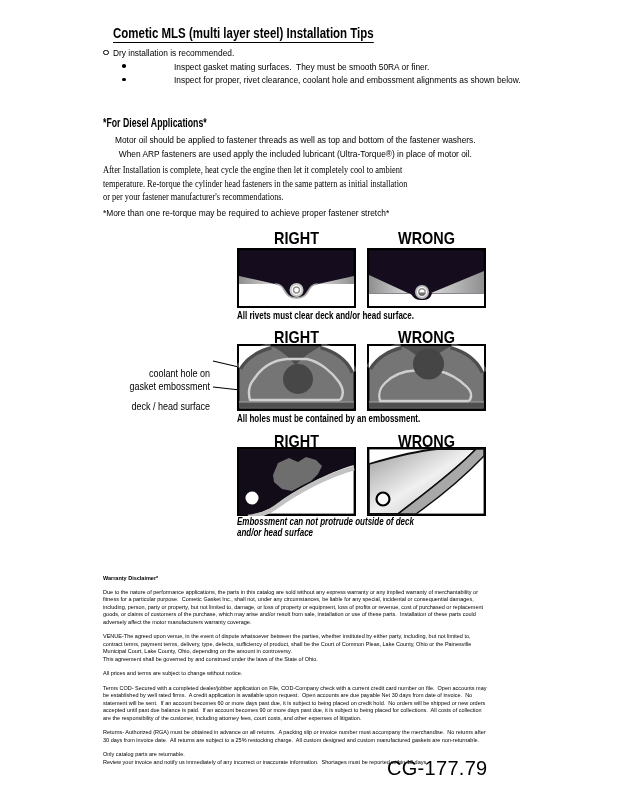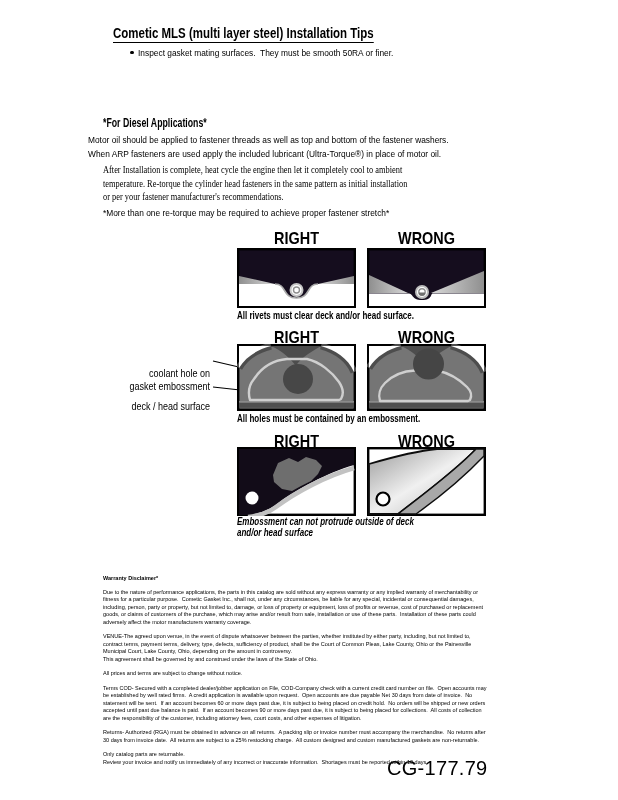--- a/index.html
+++ b/index.html
@@ -54,6 +54,10 @@
 <div class="abs title" style="left:113px;top:25px;">Cometic MLS (multi layer steel) Installation Tips</div>
 
 <div class="abs" style="left:103px;top:46px;">
+  <div class="bullet-row">
+    <span class="bullet-circle"></span>
+    <span class="bullet-text">Dry installation is recommended.</span>
+  </div>
   <div class="bullet-row sub">
     <span class="bullet-dot"></span>
     <span class="bullet-text">Inspect gasket mating surfaces.  They must be smooth 50RA or finer.</span>

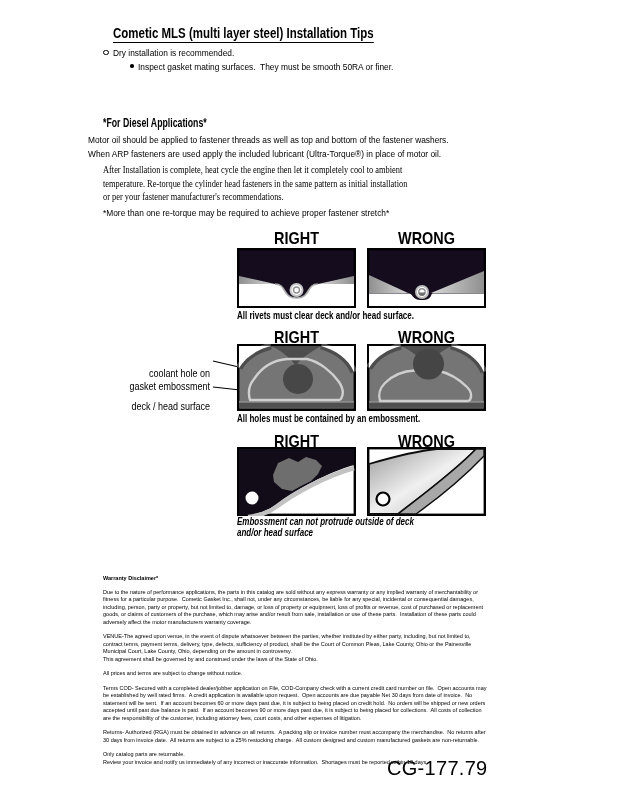--- a/index.html
+++ b/index.html
@@ -17,7 +17,7 @@
   .bullet-row{display:flex;align-items:center;height:13.4px;}
   .bullet-circle{width:3.6px;height:3.6px;border:1px solid #000;border-radius:50%;margin-right:4.5px;flex:0 0 auto;}
   .bullet-dot{width:3.6px;height:3.6px;background:#000;border-radius:50%;margin-right:4px;flex:0 0 auto;}
-  .sub{margin-left:27px;}
+  .sub{margin-left:19px;gap:44px;}
   .bullet-text{font-size:9.5px;white-space:pre;transform:scaleX(0.88);transform-origin:left center;}
   .sect-heading{font-size:12.5px;font-weight:bold;white-space:pre;transform:scaleX(0.70);transform-origin:left top;}
   .fig-label{width:119px;text-align:center;font-size:17px;font-weight:bold;transform:scaleX(0.85);transform-origin:center top;}

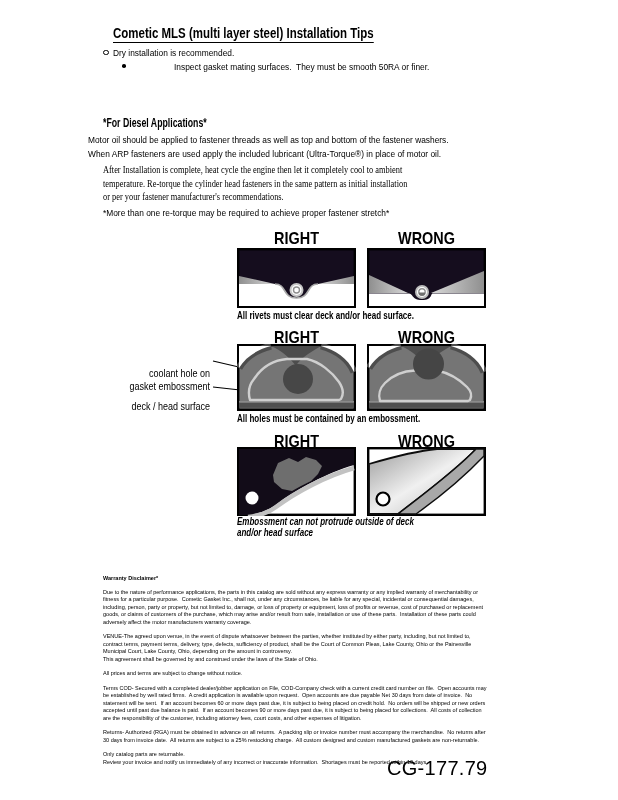--- a/index.html
+++ b/index.html
@@ -62,6 +62,10 @@
     <span class="bullet-dot"></span>
     <span class="bullet-text">Inspect gasket mating surfaces.  They must be smooth 50RA or finer.</span>
   </div>
+  <div class="bullet-row sub">
+    <span class="bullet-dot"></span>
+    <span class="bullet-text">Inspect for proper, rivet clearance, coolant hole and embossment alignments as shown below.</span>
+  </div>
 </div>
 
 <div class="abs sect-heading" style="left:103px;top:116px;">*For Diesel Applications*</div>

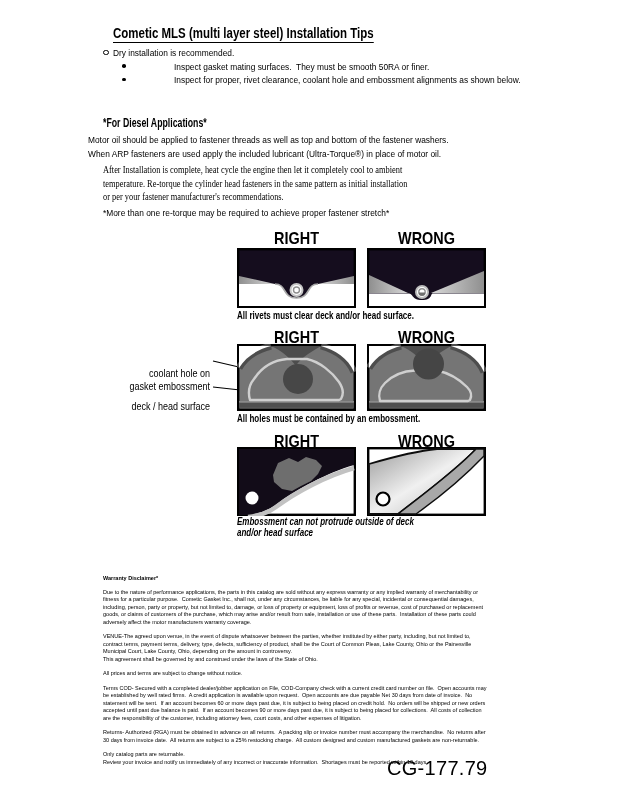--- a/index.html
+++ b/index.html
@@ -70,7 +70,7 @@
 
 <div class="abs sect-heading" style="left:103px;top:116px;">*For Diesel Applications*</div>
 
-<div class="abs" style="left:88px;top:133px;">
+<div class="abs" style="left:115px;top:133px;text-align:center;">
   <div class="bodyline">Motor oil should be applied to fastener threads as well as top and bottom of the fastener washers.</div>
   <div class="bodyline">When ARP fasteners are used apply the included lubricant (Ultra-Torque®) in place of motor oil.</div>
 </div>

